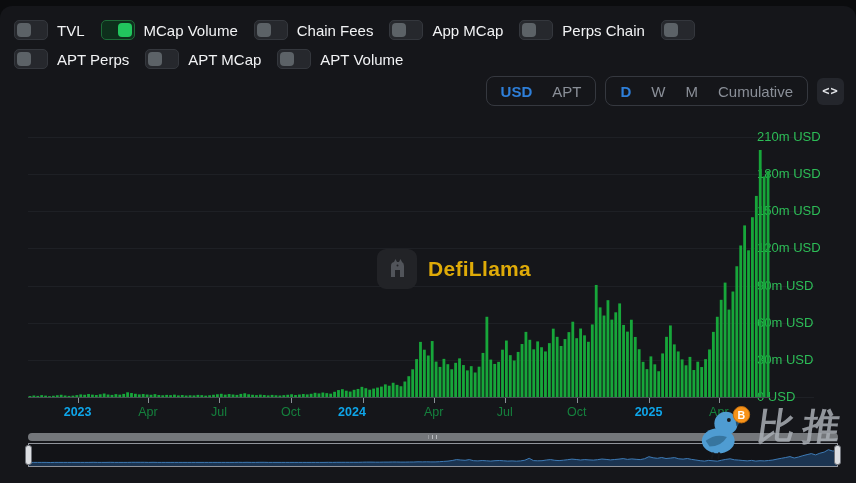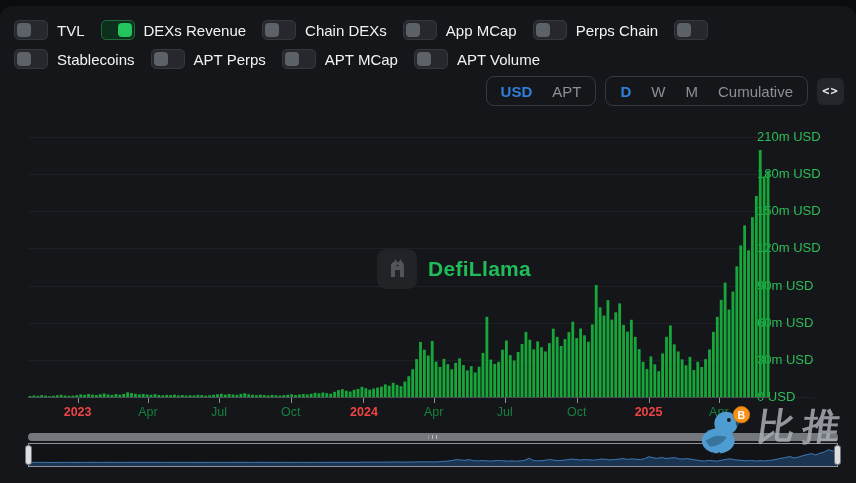--- a/index.html
+++ b/index.html
@@ -79,7 +79,7 @@
           <div class="switch on">
             <div class="knob"></div>
           </div>
-          <span class="lbl">DEXs Revenue</span>
+          <span class="lbl">MCap Volume</span>
         </div>
         <div class="toggle-item">
           <div class="switch">

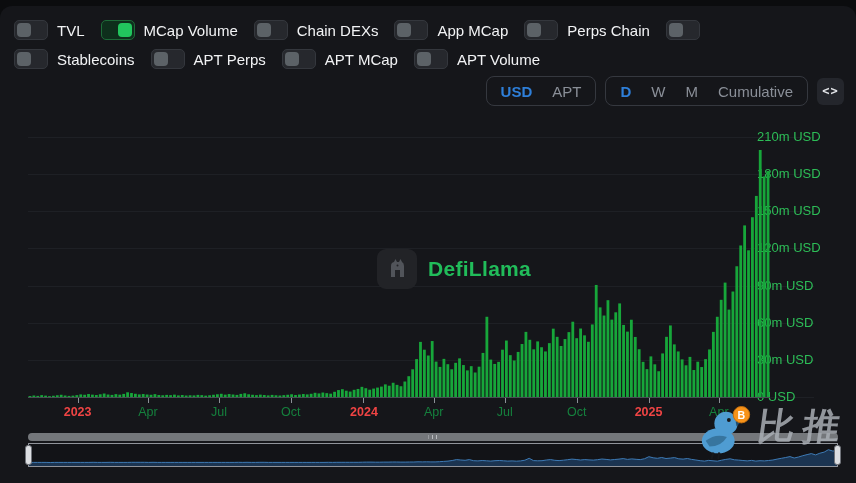--- a/index.html
+++ b/index.html
@@ -85,7 +85,7 @@
           <div class="switch">
             <div class="knob"></div>
           </div>
-          <span class="lbl">Chain DEXs</span>
+          <span class="lbl">Chain Fees</span>
         </div>
         <div class="toggle-item">
           <div class="switch">

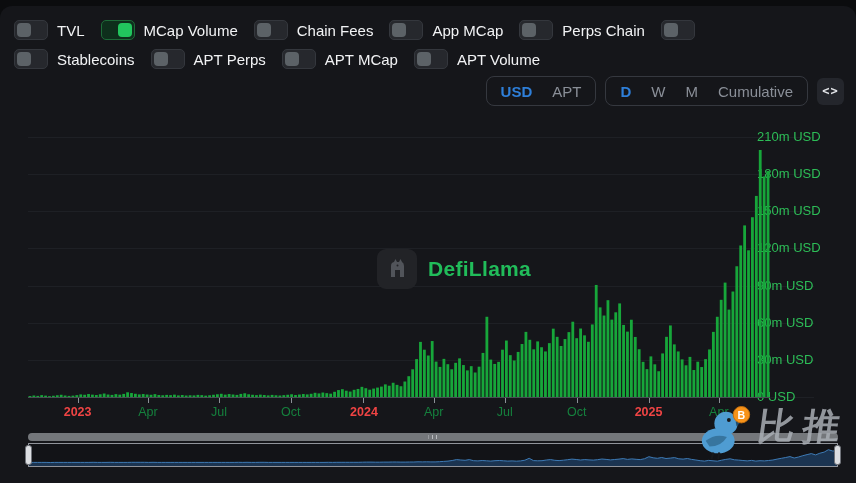--- a/index.html
+++ b/index.html
@@ -106,12 +106,6 @@
         </div>
       </div>
     <div class="toggle-row" id="toggleRow2">
-        <div class="toggle-item">
-          <div class="switch">
-            <div class="knob"></div>
-          </div>
-          <span class="lbl">Stablecoins</span>
-        </div>
         <div class="toggle-item">
           <div class="switch">
             <div class="knob"></div>

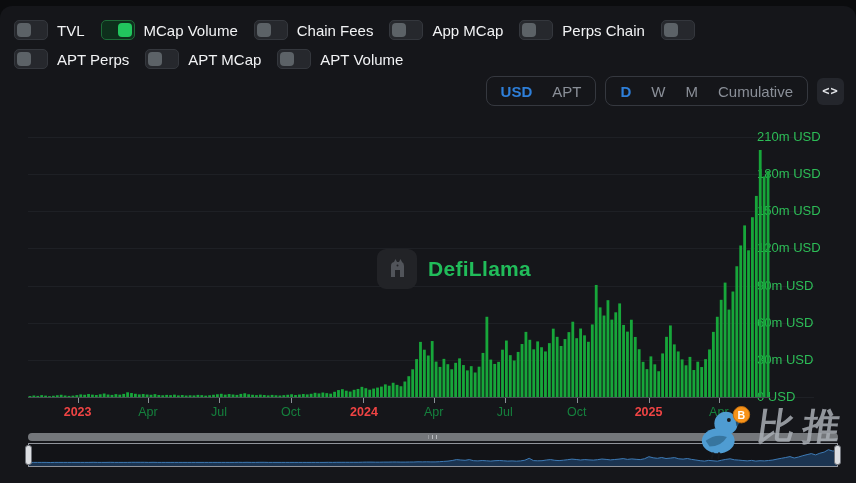--- a/index.html
+++ b/index.html
@@ -42,7 +42,7 @@
   
   .watermark{position:absolute;left:377px;top:243px;display:flex;align-items:center;gap:11px;z-index:1;opacity:0.95;}
   .wm-logo{width:40px;height:40px;border-radius:9px;background:#232428;display:flex;align-items:center;justify-content:center;}
-  .wm-text{font-size:21px;font-weight:700;color:#22c55e;letter-spacing:0.3px;}
+  .wm-text{font-size:21px;font-weight:700;color:#eab308;letter-spacing:0.3px;}
 
   
   .scrollbar{position:absolute;left:28px;top:427px;width:810px;height:8px;background:#74777b;border-radius:4px;z-index:4;cursor:pointer;}

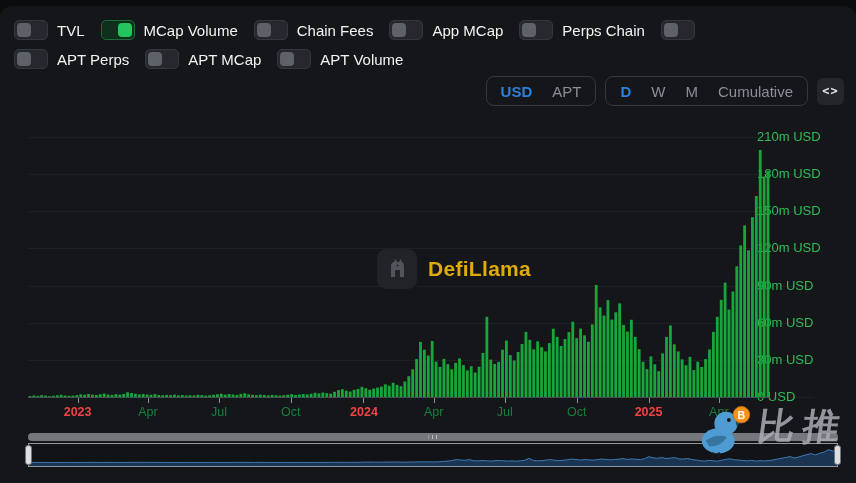--- a/index.html
+++ b/index.html
@@ -37,7 +37,7 @@
   .axis-line{position:absolute;left:28px;top:391px;width:742px;height:1px;background:#4a4e55;z-index:3;}
   .xtick{position:absolute;width:1px;height:5px;top:392px;background:#8b9097;z-index:3;}
   .xlab{position:absolute;top:399px;transform:translateX(-50%);font-size:12.5px;color:#15803d;z-index:3;white-space:nowrap;}
-  .xlab.bold{color:#ef4444;font-weight:700;}
+  .xlab.bold{color:#0ea5e9;font-weight:700;}
 
   
   .watermark{position:absolute;left:377px;top:243px;display:flex;align-items:center;gap:11px;z-index:1;opacity:0.95;}

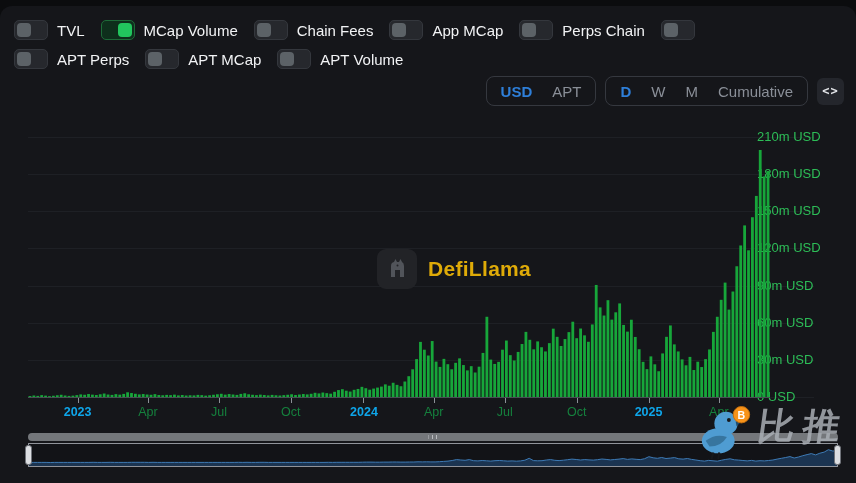--- a/index.html
+++ b/index.html
@@ -375,7 +375,7 @@
           <div class="xtick" style="left: 290.824px;"></div>
           <span class="xlab" style="left: 290.824px;">Oct</span>
           <div class="xtick" style="left: 362.681px;"></div>
-          <span class="xlab bold" style="left: 364px;">2024</span>
+          <span class="xlab bold" style="left: 352px;">2024</span>
           <div class="xtick" style="left: 433.757px;"></div>
           <span class="xlab" style="left: 433.757px;">Apr</span>
           <div class="xtick" style="left: 504.833px;"></div>

